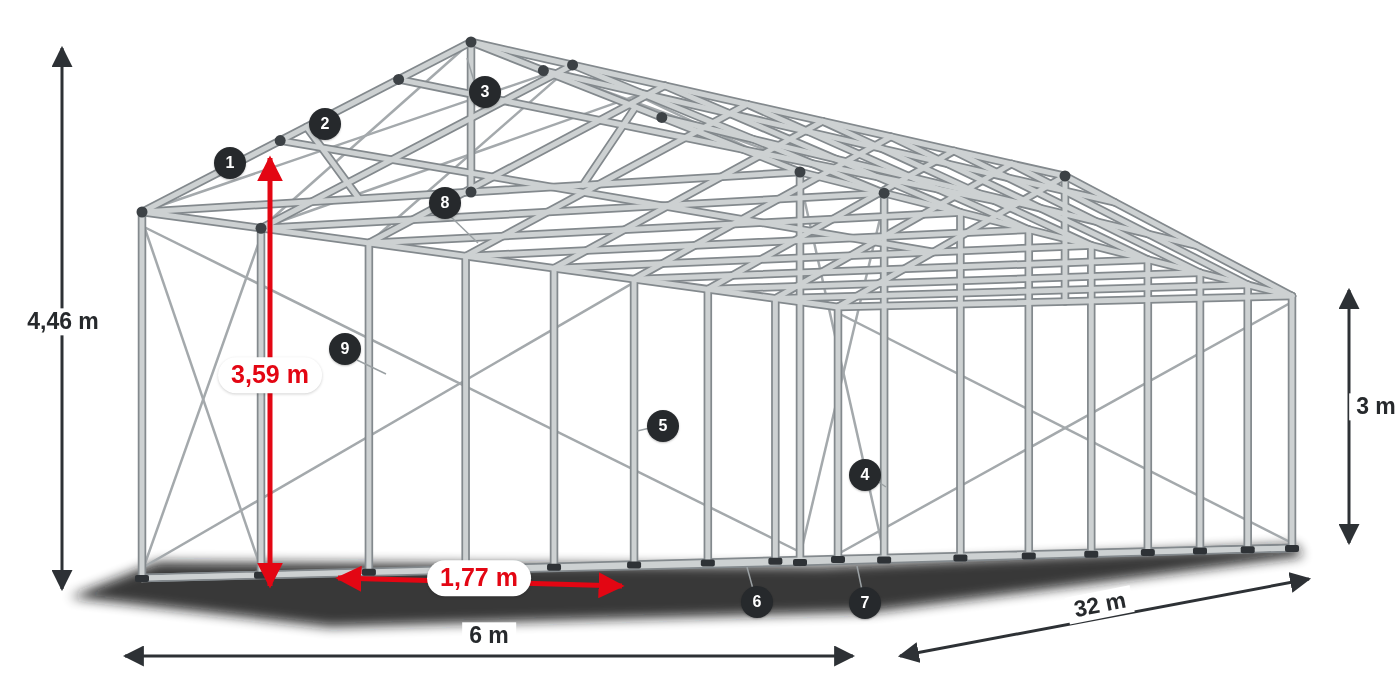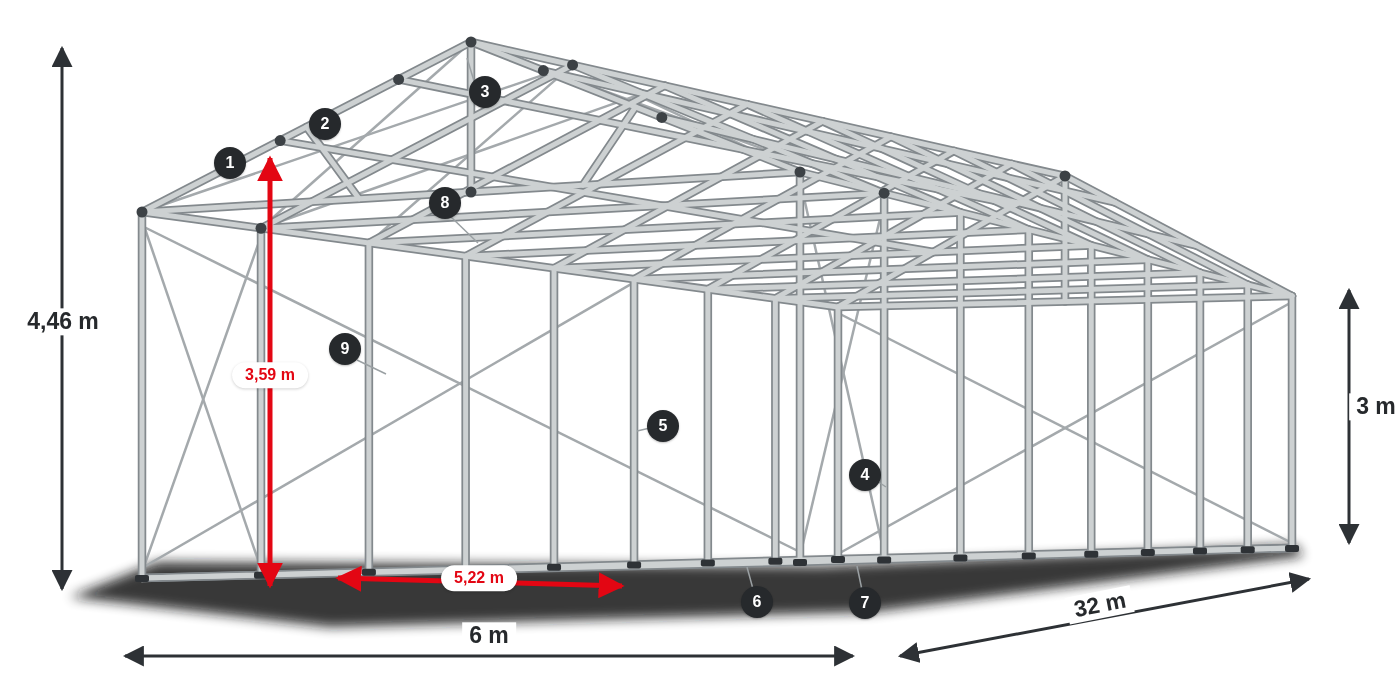--- a/index.html
+++ b/index.html
@@ -14,7 +14,7 @@
   .dim.rot { transform:translate(-50%,-50%) rotate(-11deg); }
 
   .pill { position:absolute; transform:translate(-50%,-50%); font-weight:700;
-          font-size:16px; color:#e30613; background:#ffffff; padding:4px 13px;
+          font-size:25px; color:#e30613; background:#ffffff; padding:4px 13px;
           border-radius:18px; box-shadow:0 1px 3px rgba(0,0,0,.18);
           white-space:nowrap; line-height:1.1; }
 

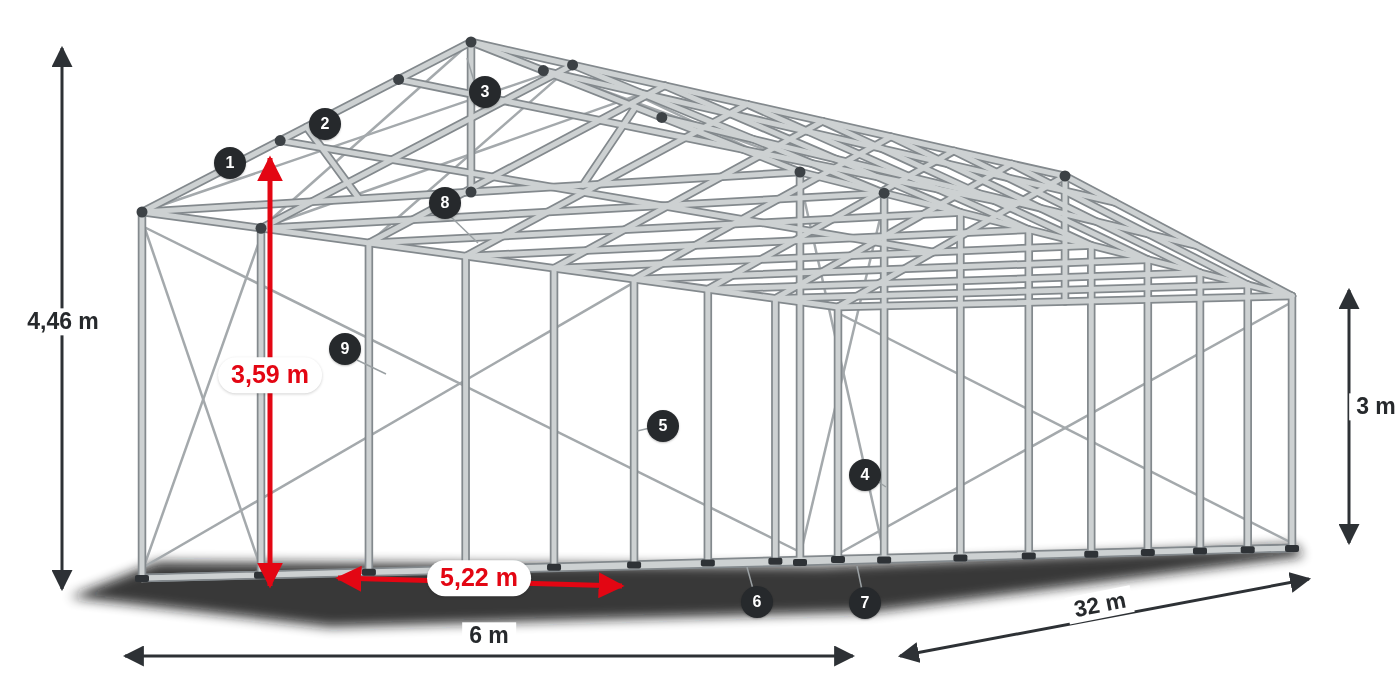--- a/index.html
+++ b/index.html
@@ -237,7 +237,7 @@
   <div class="dim rot" style="left:1100px; top:605px;">32 m</div>
   <div class="dim" style="left:1376px; top:407px;">3 m</div>
   <div class="pill" style="left:270px;  top:375px;">3,59 m</div>
-  <div class="pill" style="left:479px;  top:578px;">5,22 m</div>
+  <div class="pill" style="left:479px;  top:578px;">1,77 m</div>
 
   <div class="badge" style="left:230px; top:163px;">1</div>
   <div class="badge" style="left:325px; top:124px;">2</div>

